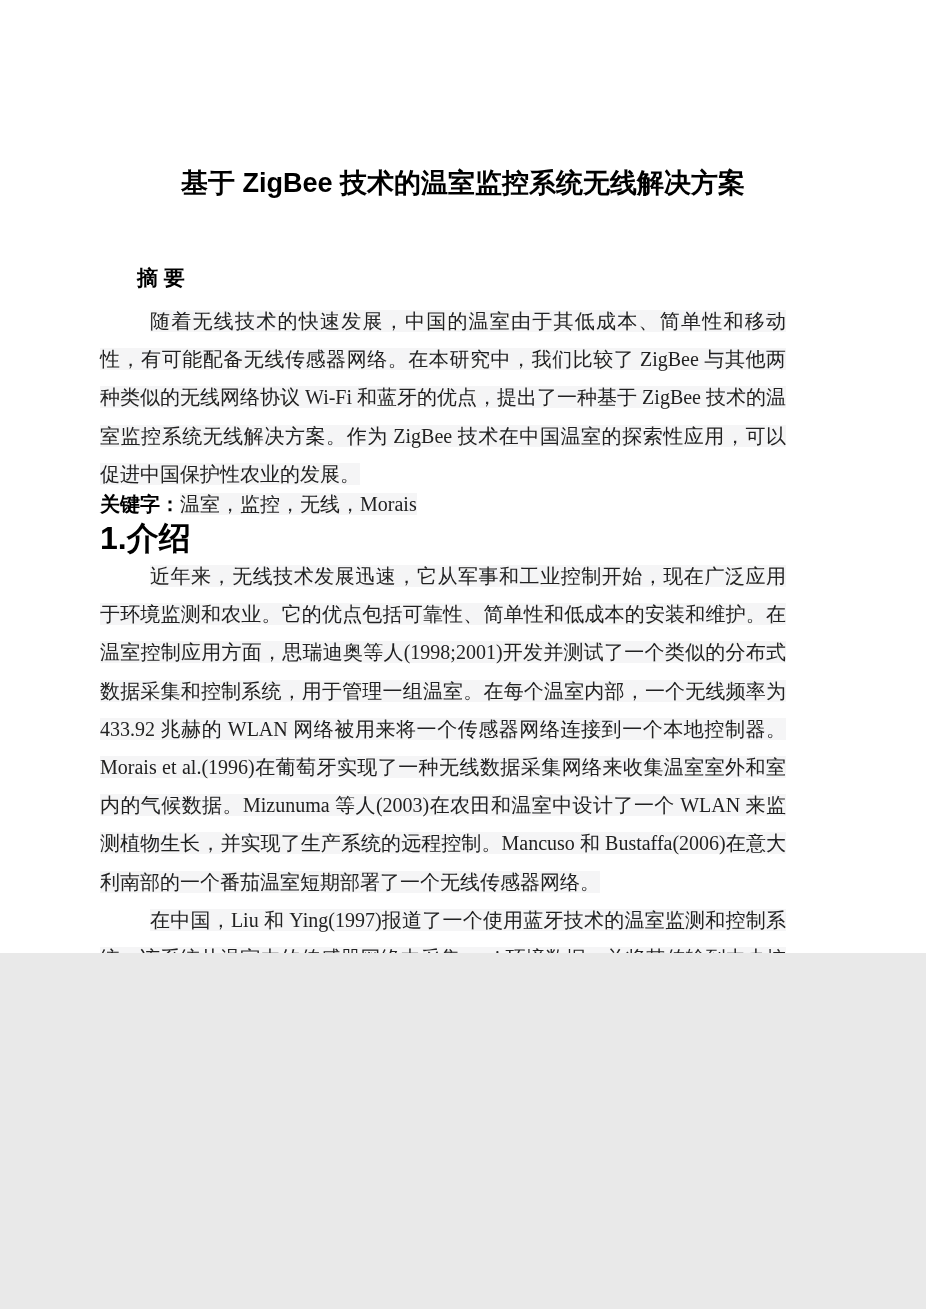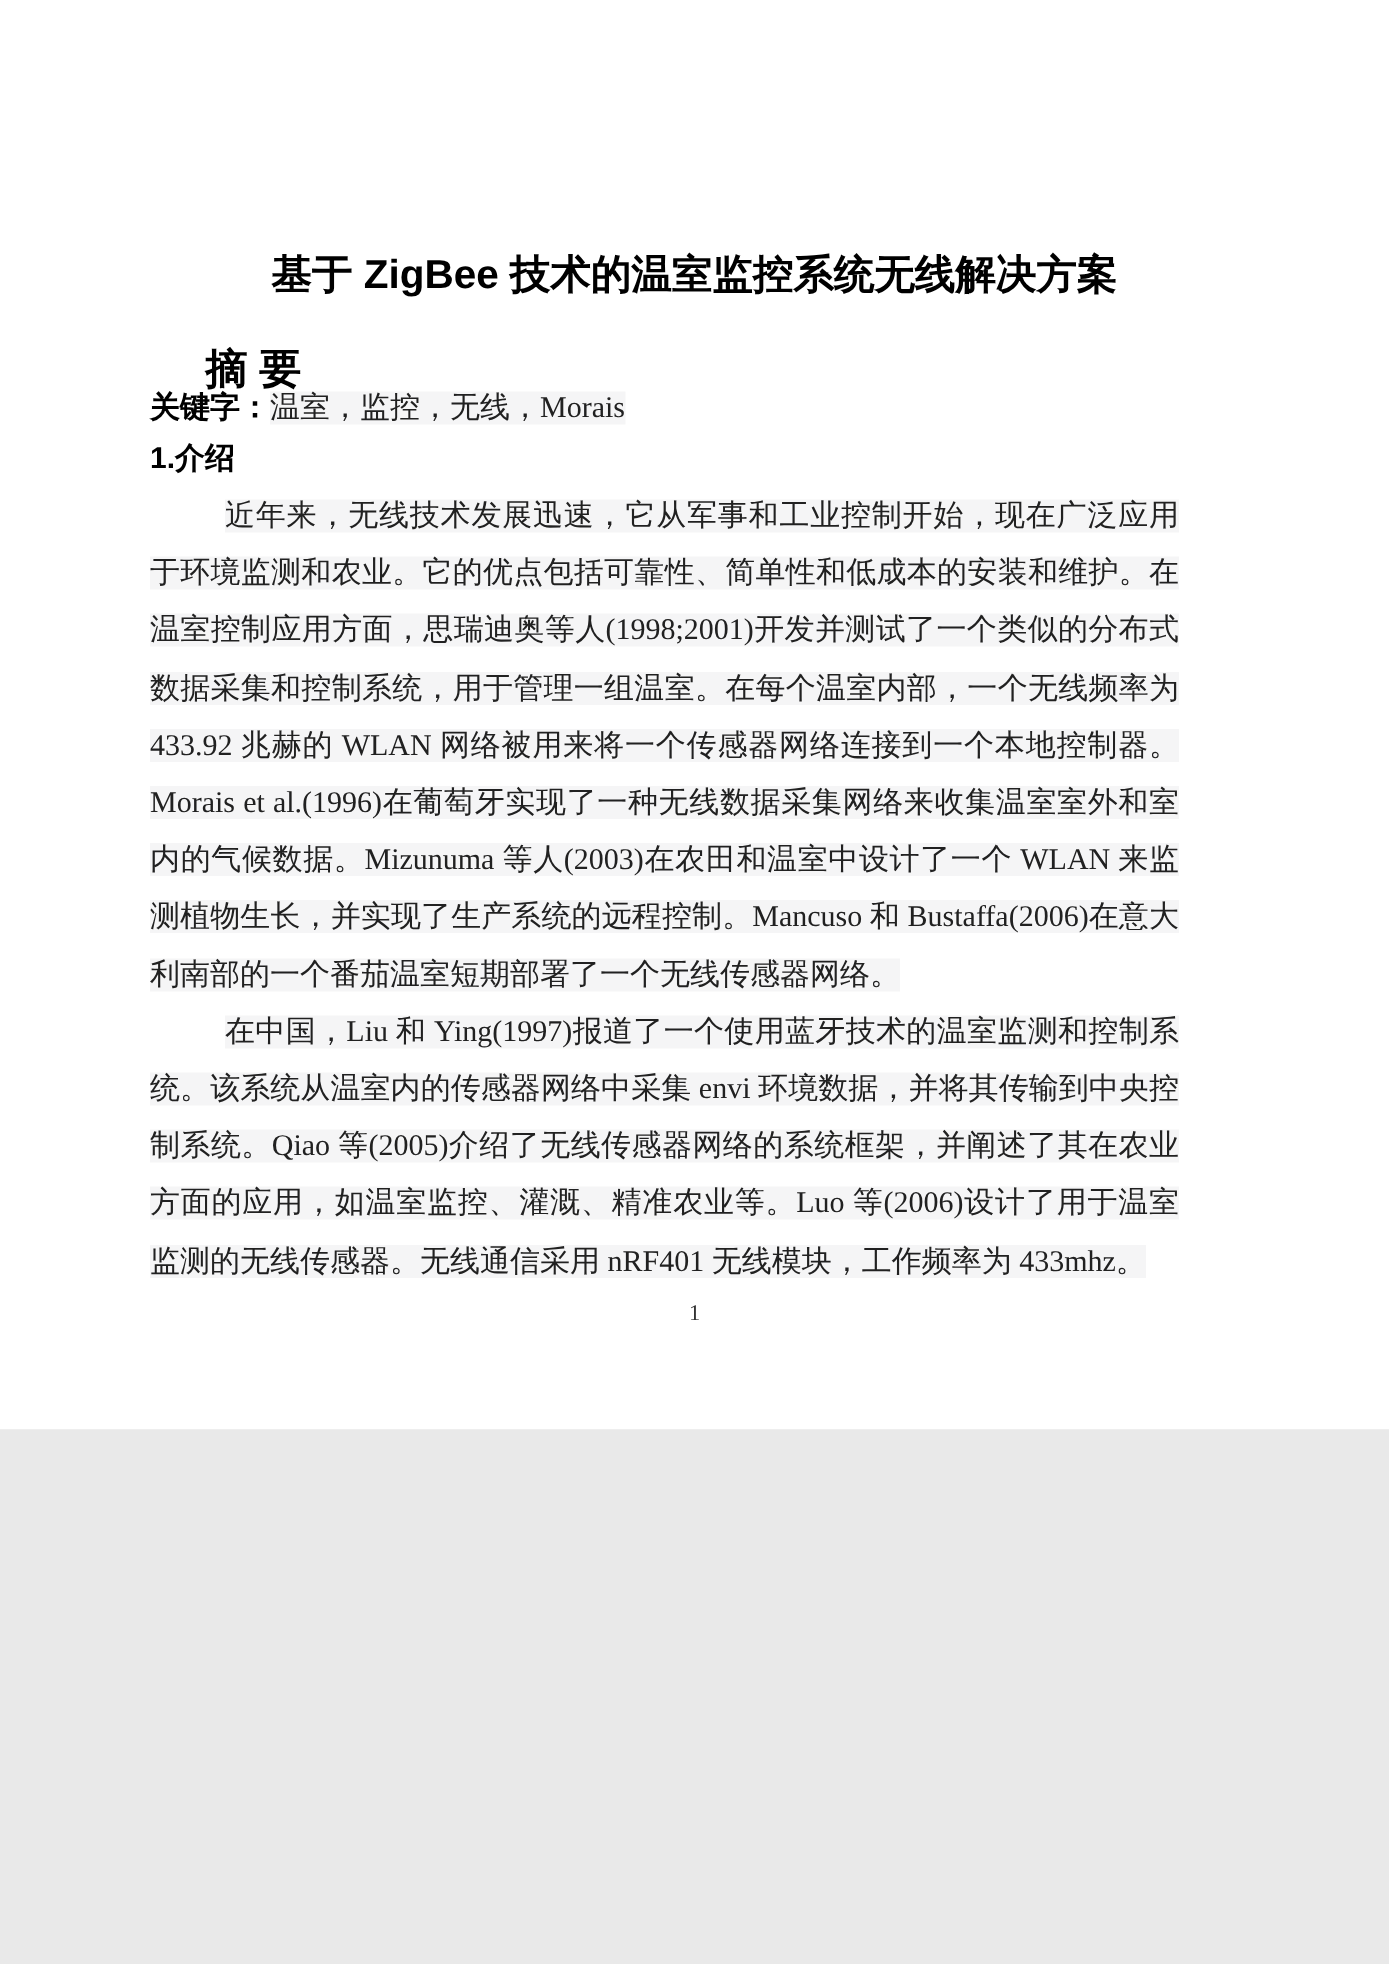--- a/index.html
+++ b/index.html
@@ -37,10 +37,10 @@
   .abstract-heading{
     font-family:"Liberation Sans","DejaVu Sans",sans-serif;
     font-weight:bold;
-    font-size:28px;
+    font-size:21px;
     line-height:30px;
     color:var(--heading);
-    margin:28px 0 0 0;
+    margin:60px 0 0 0;
     padding-left:37px;
   }
   p.body{

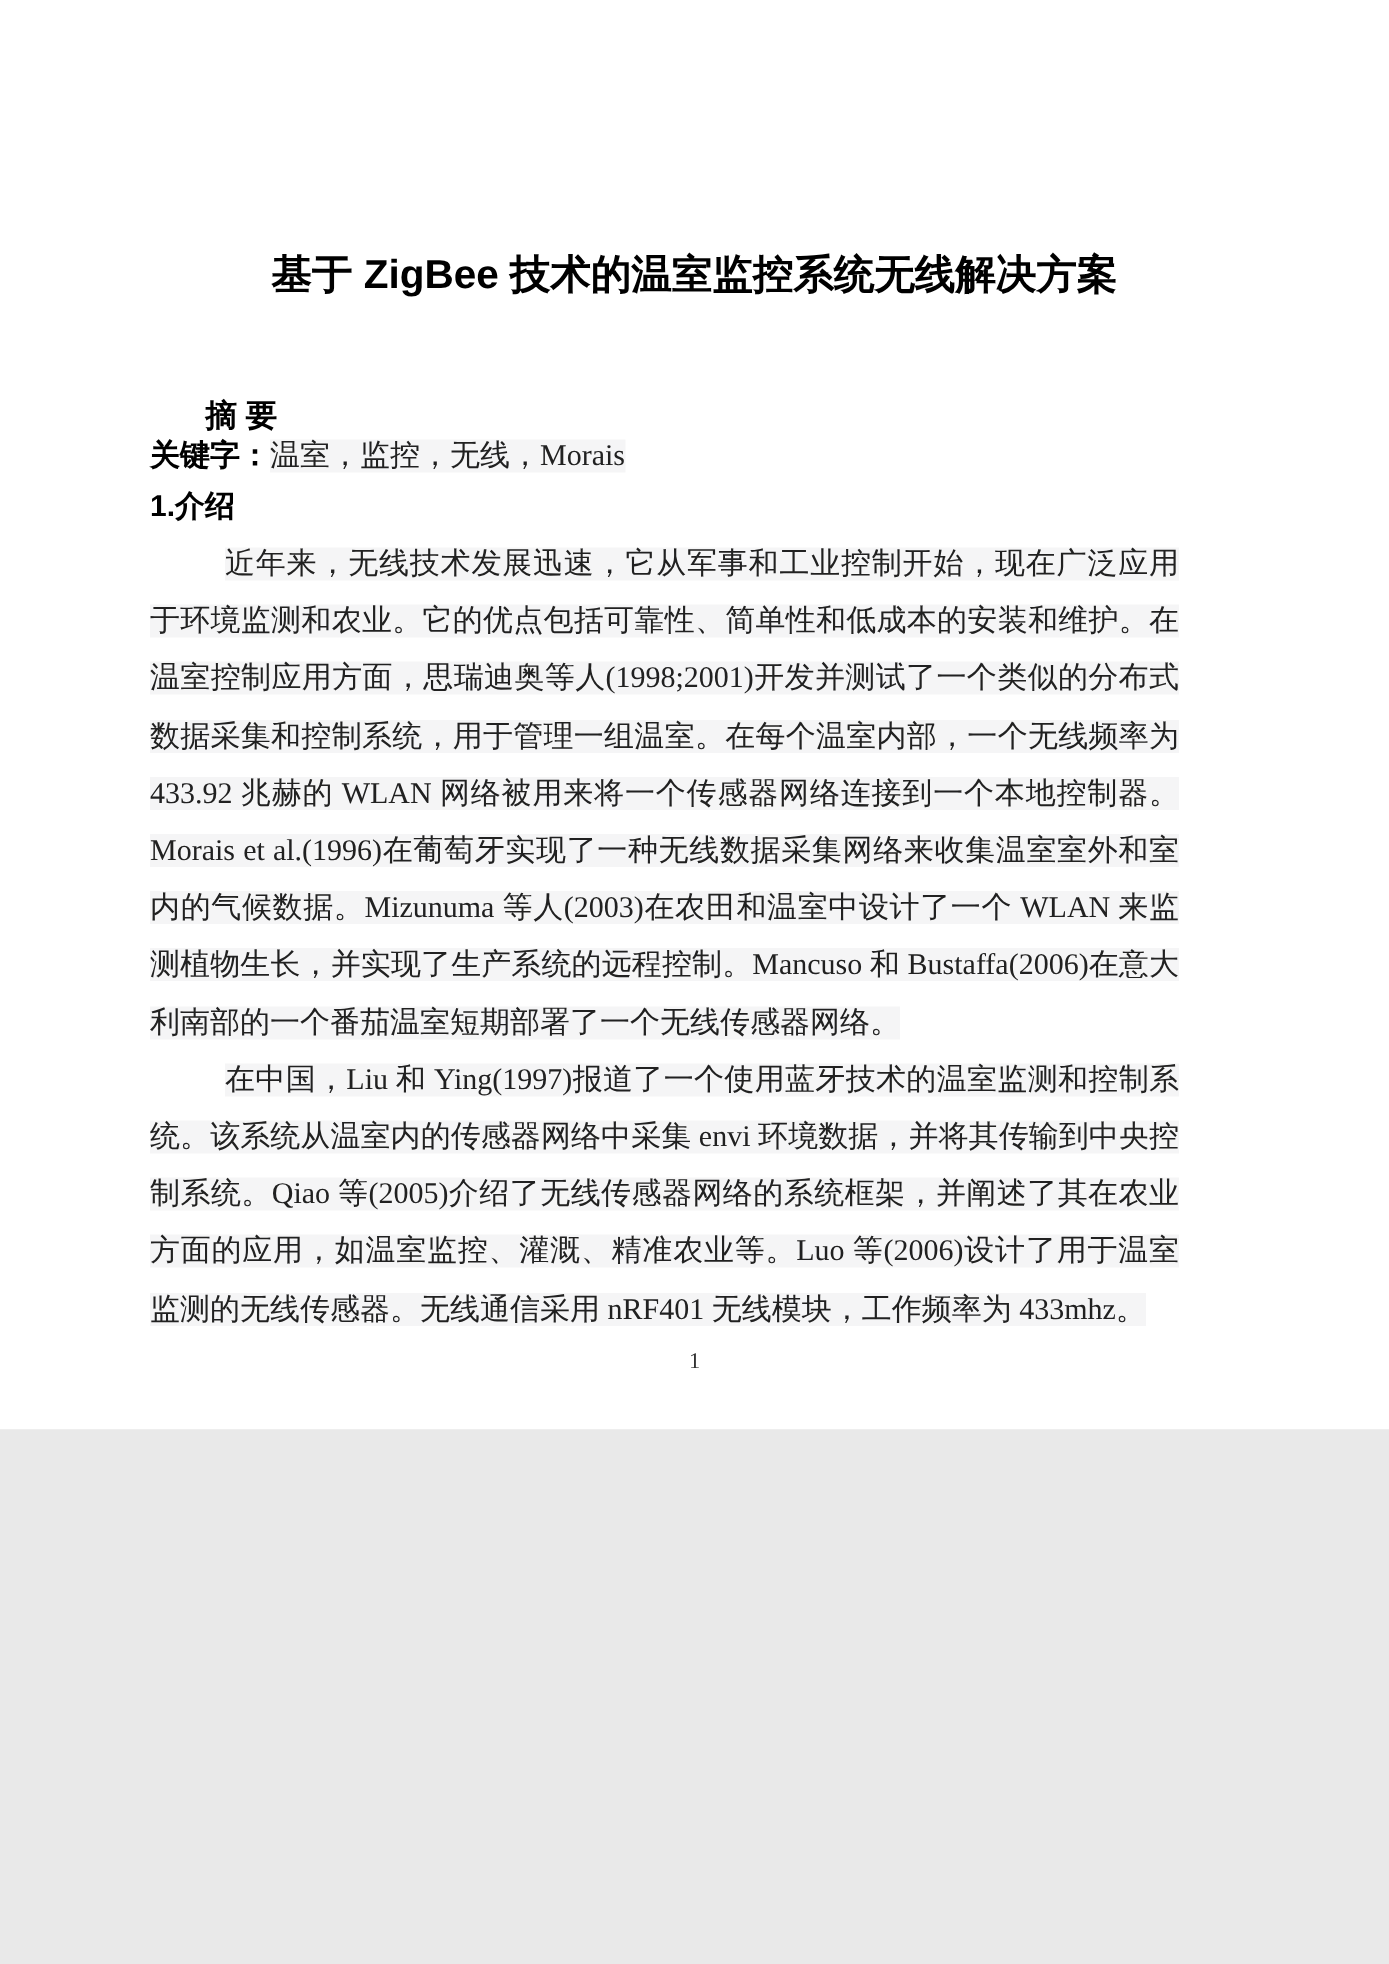--- a/index.html
+++ b/index.html
@@ -88,6 +88,7 @@
 
     <h2 class="abstract-heading">摘 要</h2>
 
+    <p class="body abstract"><span class="hl">随着无线技术的快速发展，中国的温室由于其低成本、简单性和移动性，有可能配备无线传感器网络。在本研究中，我们比较了 ZigBee 与其他两种类似的无线网络协议 Wi-Fi 和蓝牙的优点，提出了一种基于 ZigBee 技术的温室监控系统无线解决方案。作为 ZigBee 技术在中国温室的探索性应用，可以促进中国保护性农业的发展。</span></p>
 
     <p class="keywords"><span class="kw-label">关键字：</span><span class="hl">温室，监控，无线，Morais</span></p>
 

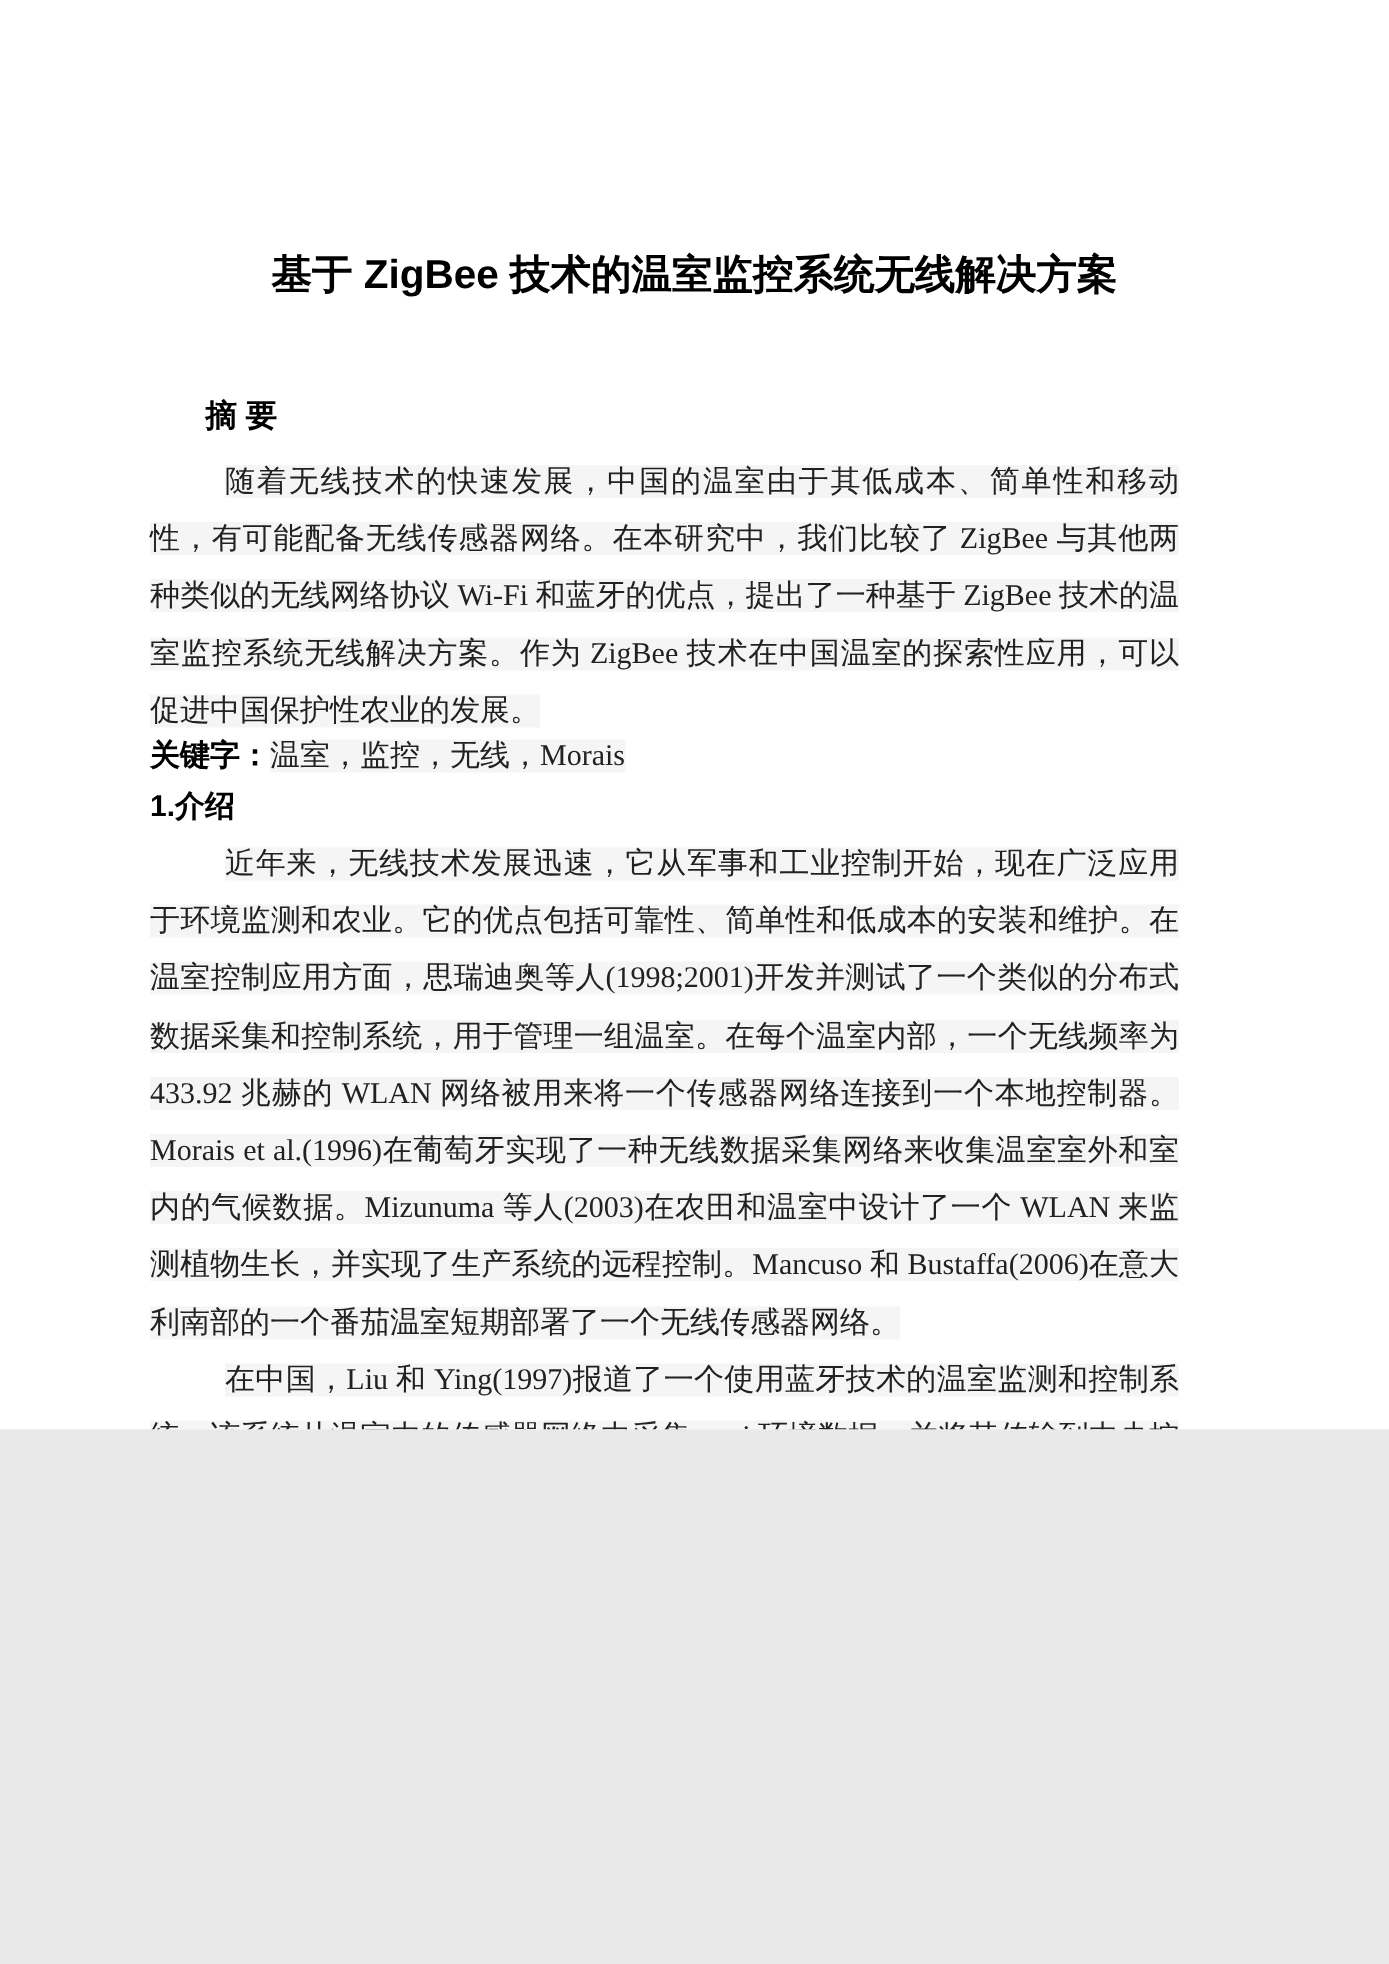--- a/index.html
+++ b/index.html
@@ -65,7 +65,7 @@
   .section-heading{
     font-family:"Liberation Sans","DejaVu Sans",sans-serif;
     font-weight:bold;
-    font-size:20px;
+    font-size:32px;
     line-height:34px;
     color:var(--heading);
     margin:2px 0 0 0;

